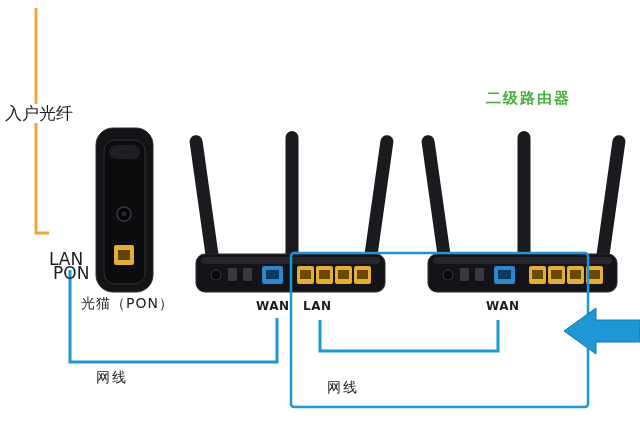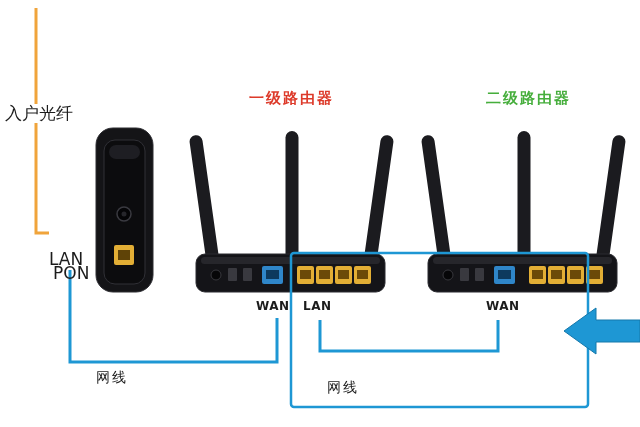--- a/index.html
+++ b/index.html
@@ -108,7 +108,6 @@
   <div class="lbl" style="left:53px;top:224px;margin-top:41px;">PON</div>
   <div class="lbl" style="left:49px;top:251px;">LAN</div>
 
-  <div class="lbl title red" style="left:249px;top:91px;">一级路由器</div>
   <div class="lbl title green" style="left:486px;top:91px;">二级路由器</div>
 
   <div class="lbl port-label" style="left:256px;top:300px;">WAN</div>

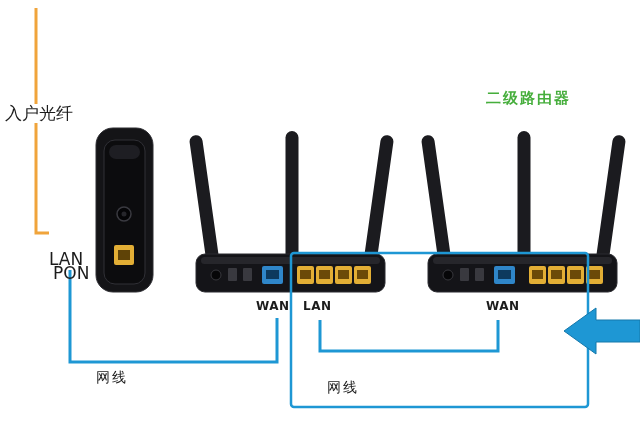--- a/index.html
+++ b/index.html
@@ -107,6 +107,7 @@
   <div class="lbl fiber-in" style="left:3px;top:104px;">入户光纤</div>
   <div class="lbl" style="left:53px;top:224px;margin-top:41px;">PON</div>
   <div class="lbl" style="left:49px;top:251px;">LAN</div>
+  <div class="lbl caption" style="left:81px;top:296px;">光猫（PON）</div>
 
   <div class="lbl title green" style="left:486px;top:91px;">二级路由器</div>
 

